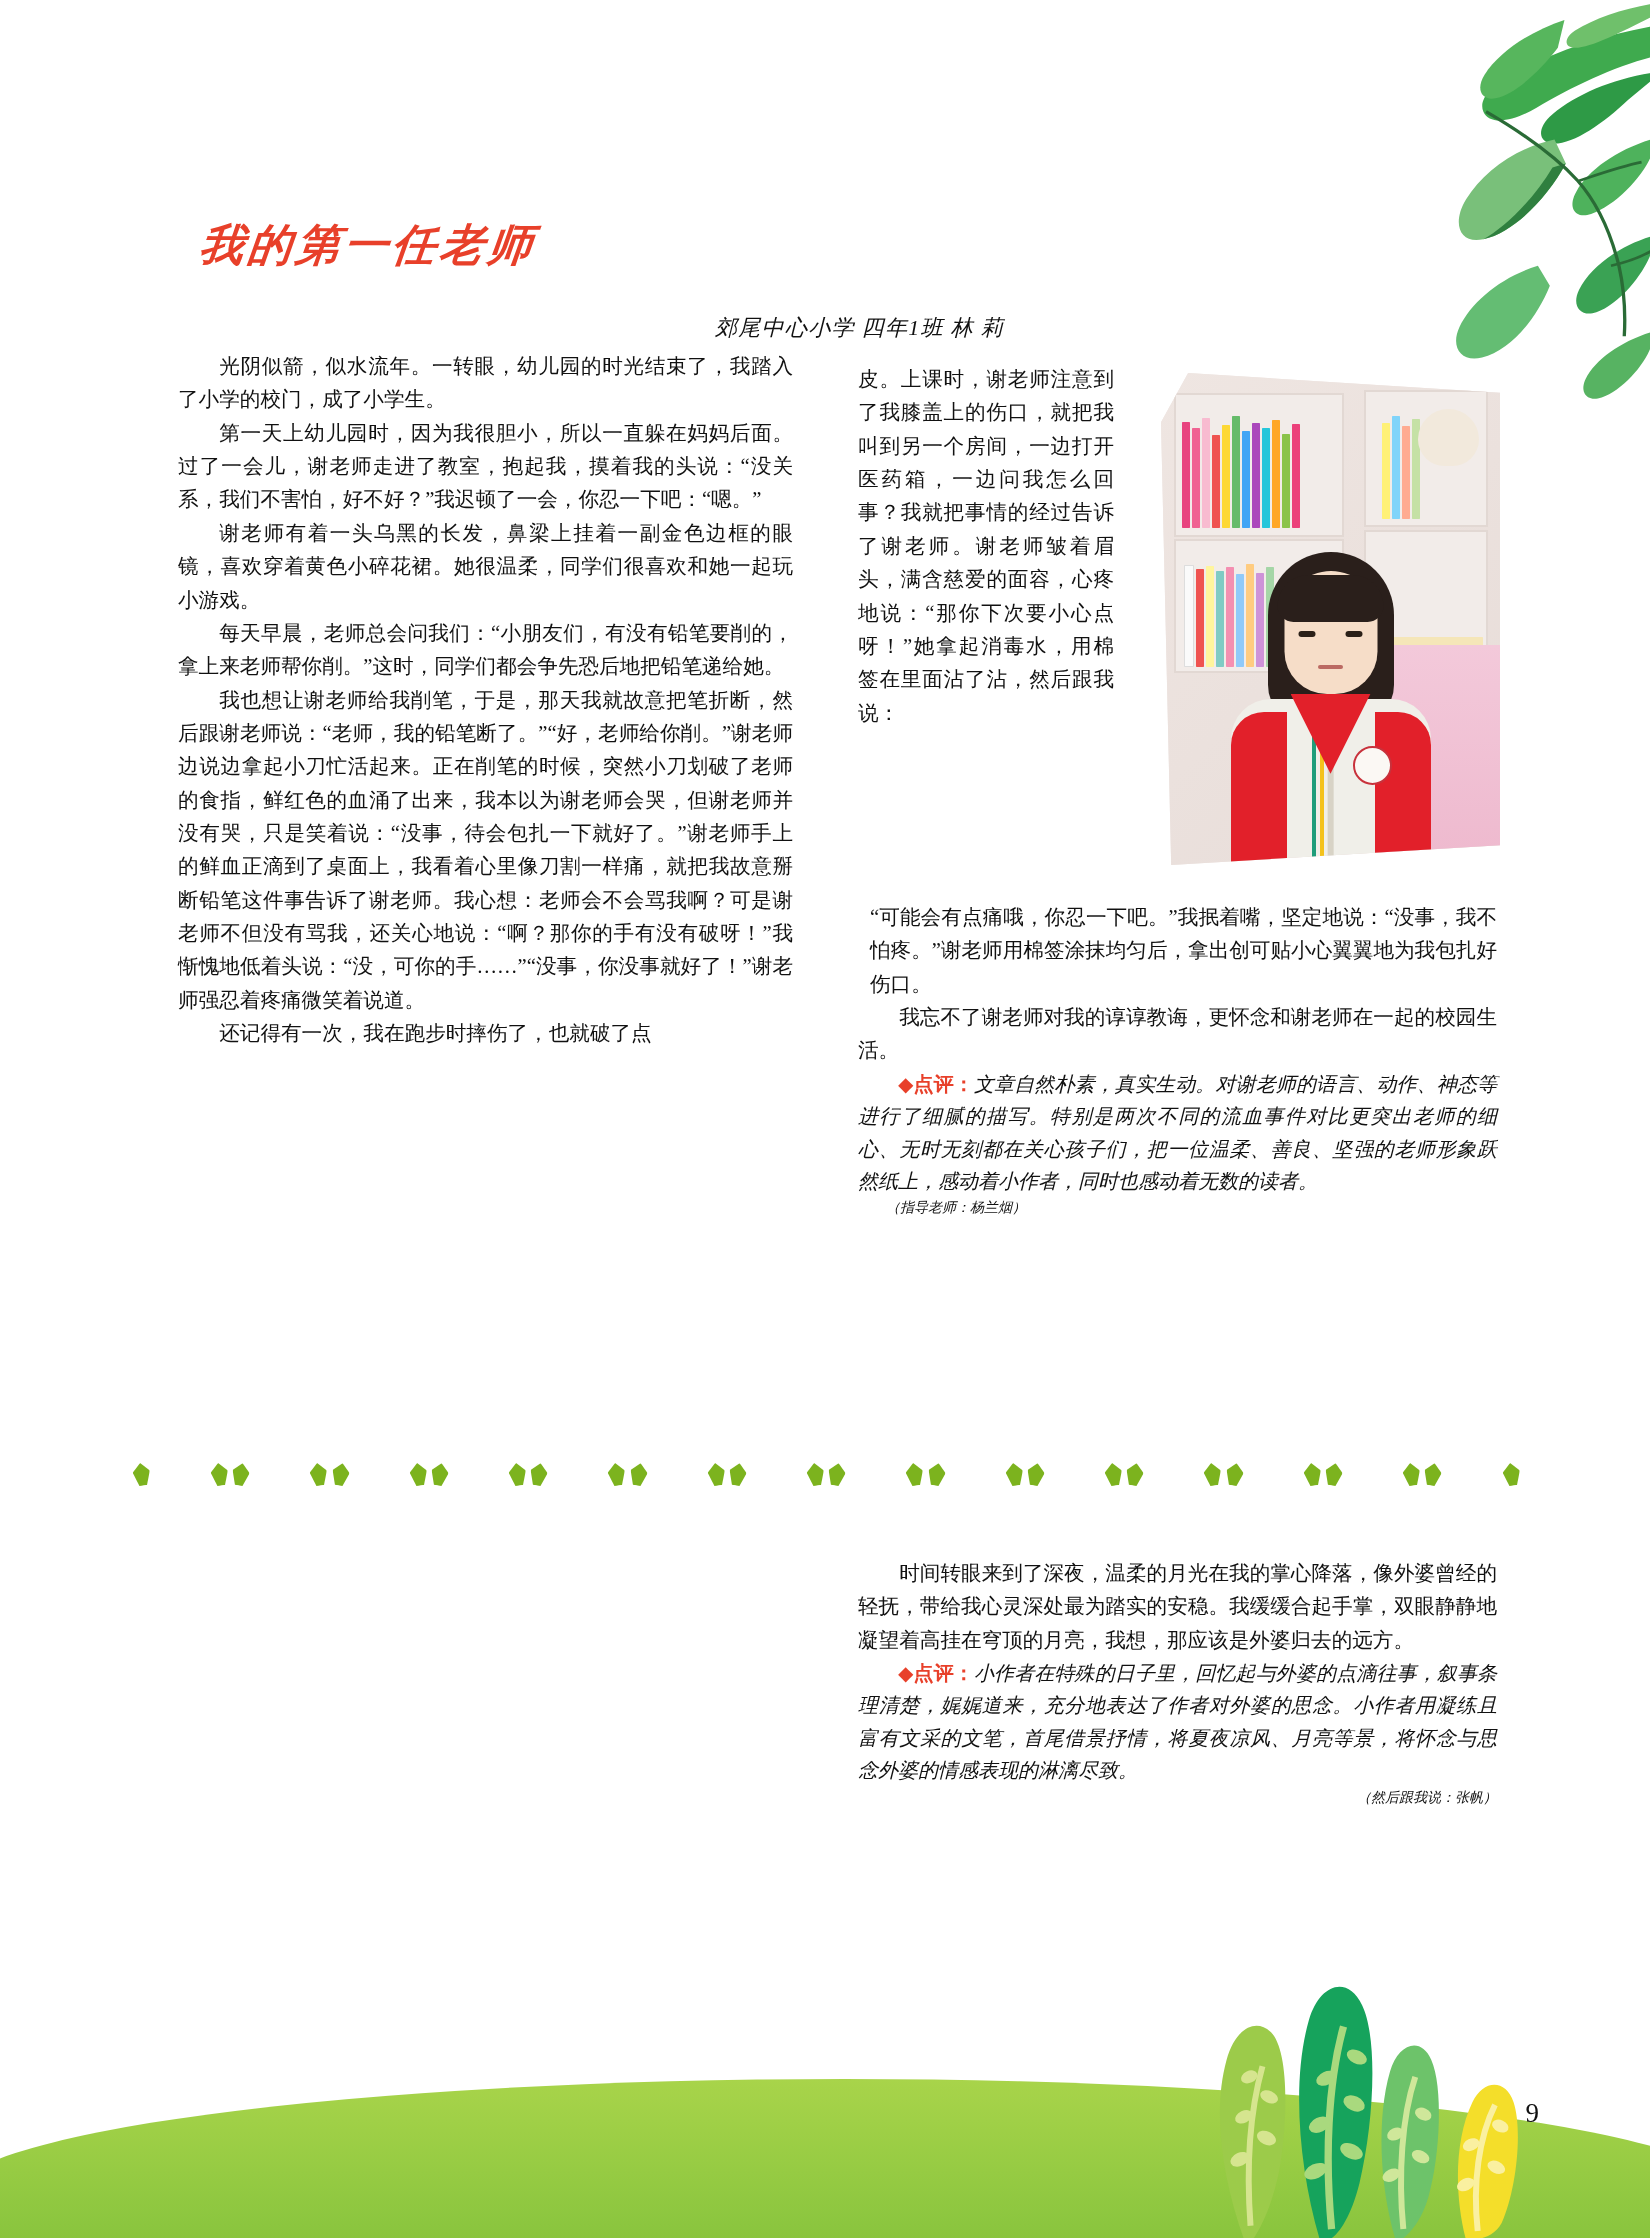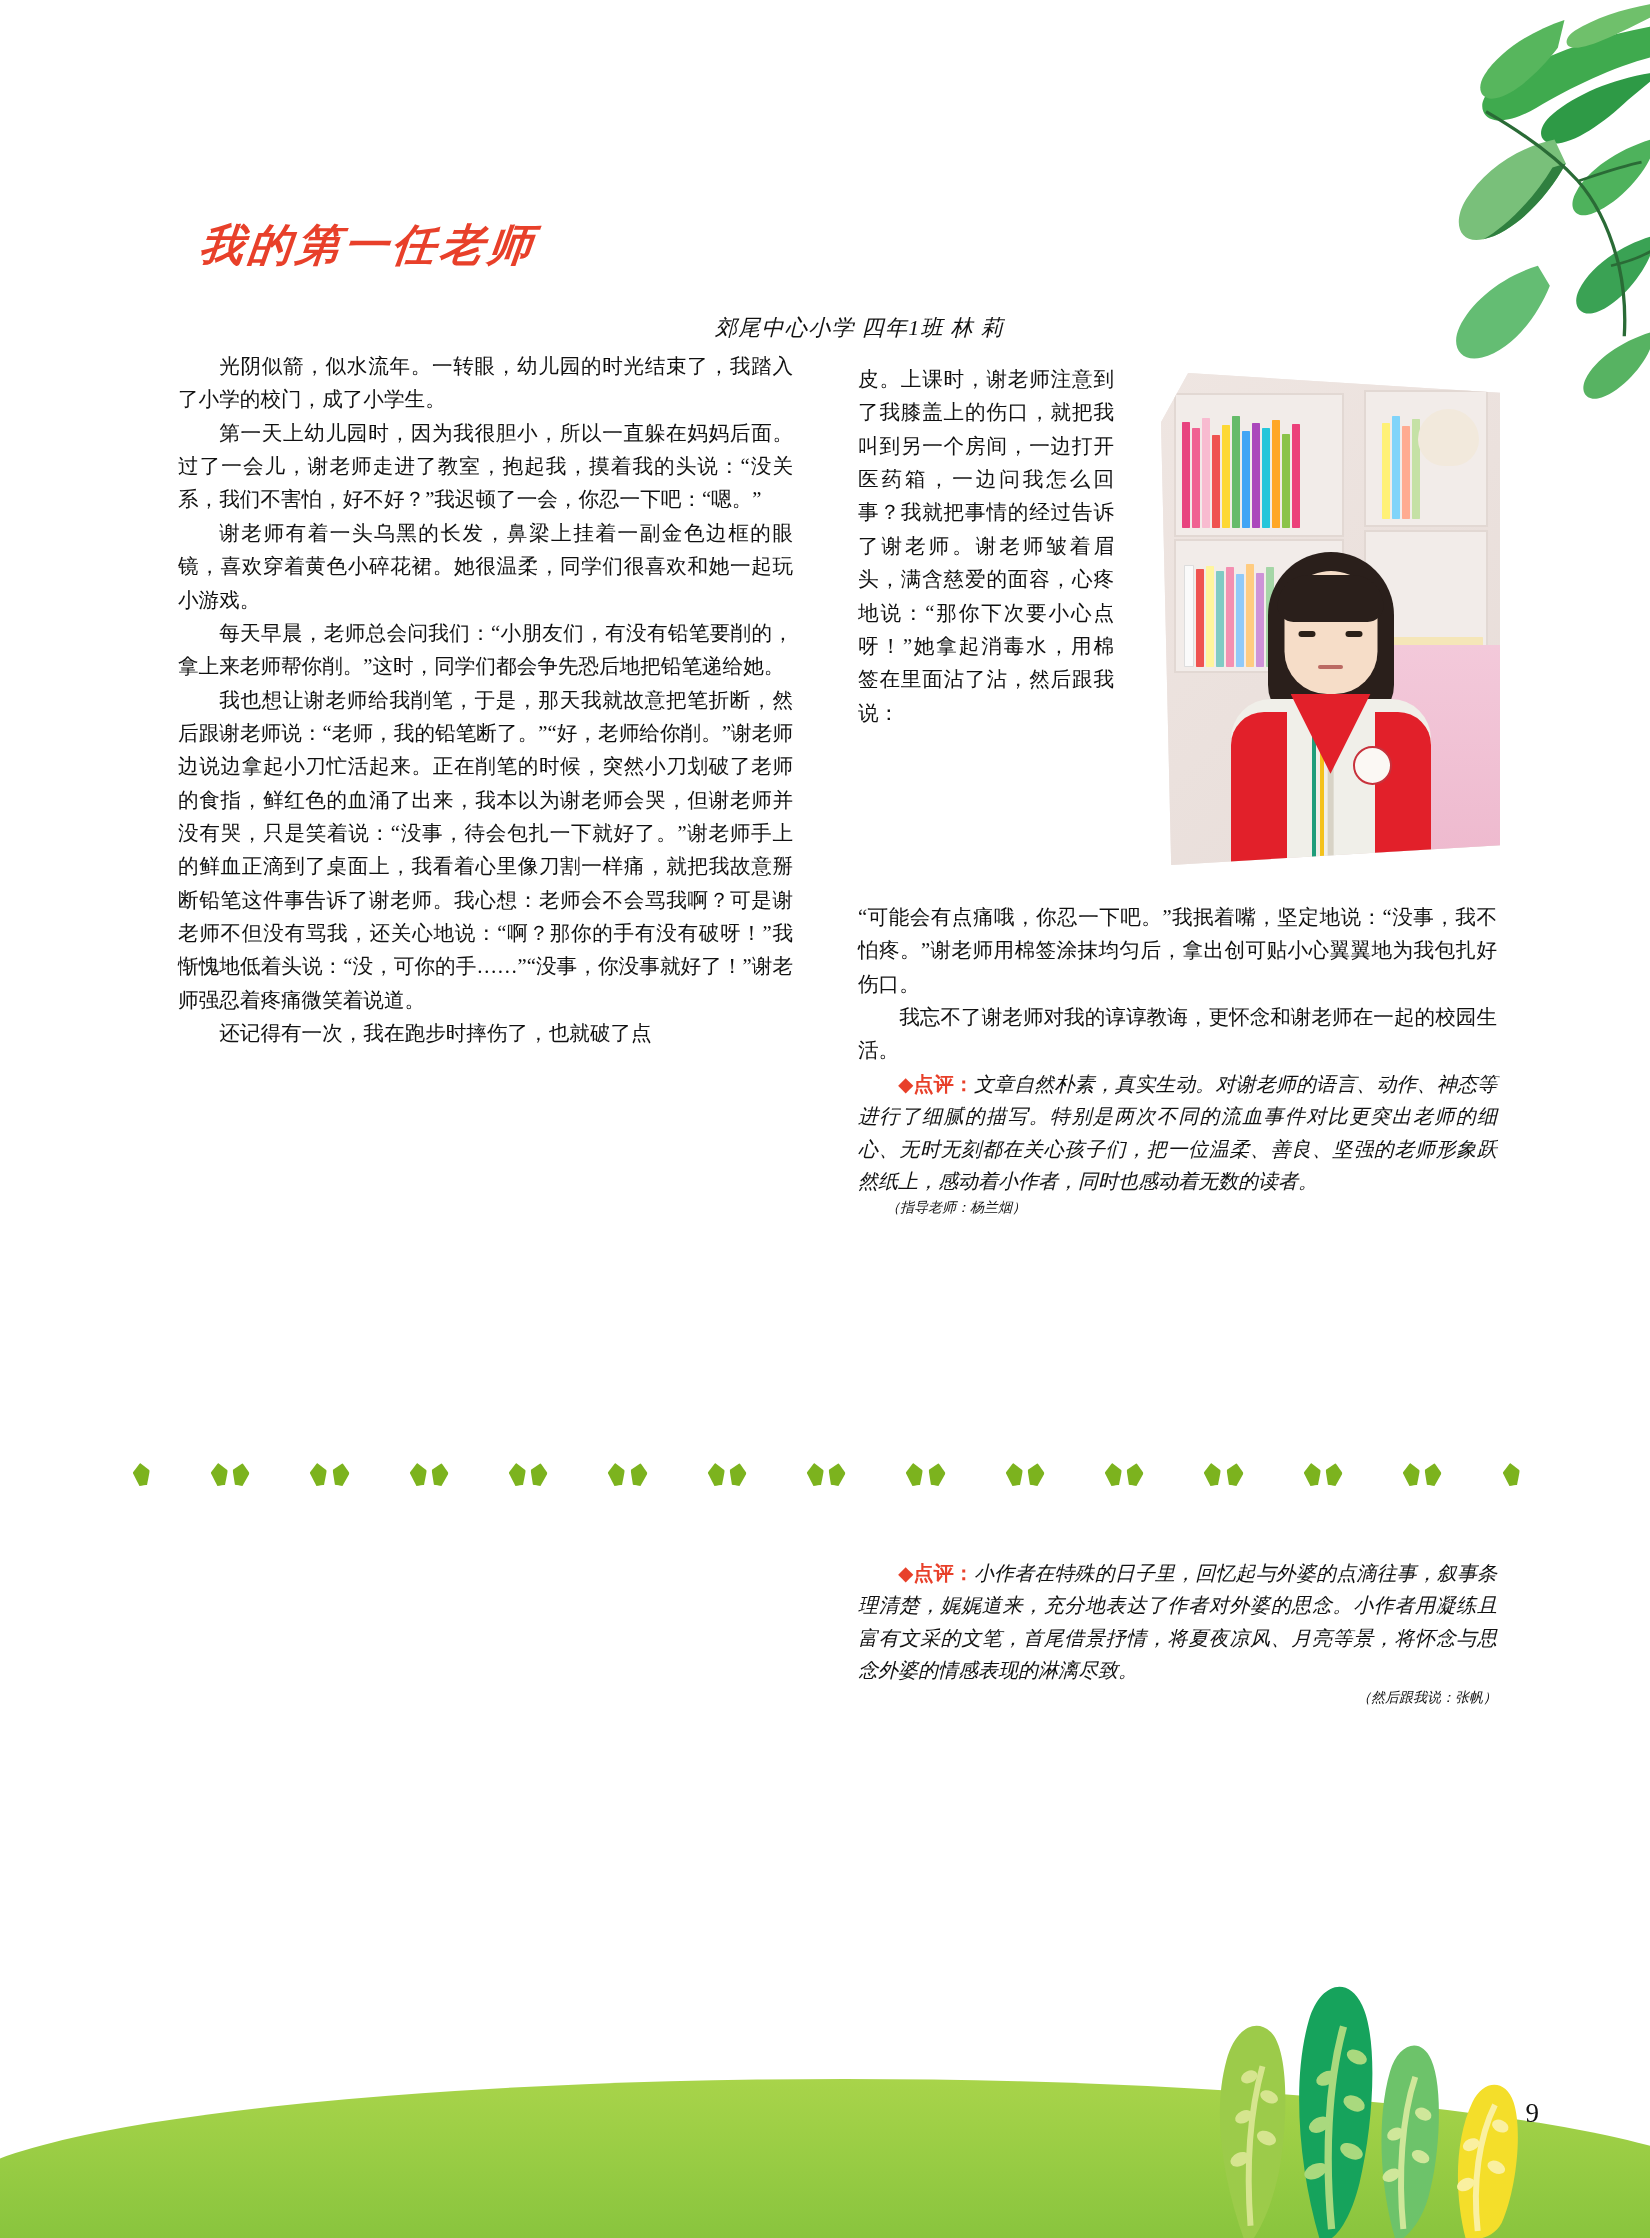--- a/index.html
+++ b/index.html
@@ -212,7 +212,7 @@
     </div>
 
     <div id="a1-right-wide" class="col body-text">
-      <p style="text-indent:0;">“可能会有点痛哦，你忍一下吧。”我抿着嘴，坚定地说：“没事，我不怕疼。”谢老师用棉签涂抹均匀后，拿出创可贴小心翼翼地为我包扎好伤口。</p>
+      <p style="text-indent:0;margin-left:12px;">“可能会有点痛哦，你忍一下吧。”我抿着嘴，坚定地说：“没事，我不怕疼。”谢老师用棉签涂抹均匀后，拿出创可贴小心翼翼地为我包扎好伤口。</p>
       <p>我忘不了谢老师对我的谆谆教诲，更怀念和谢老师在一起的校园生活。</p>
 
       <p class="review kai">

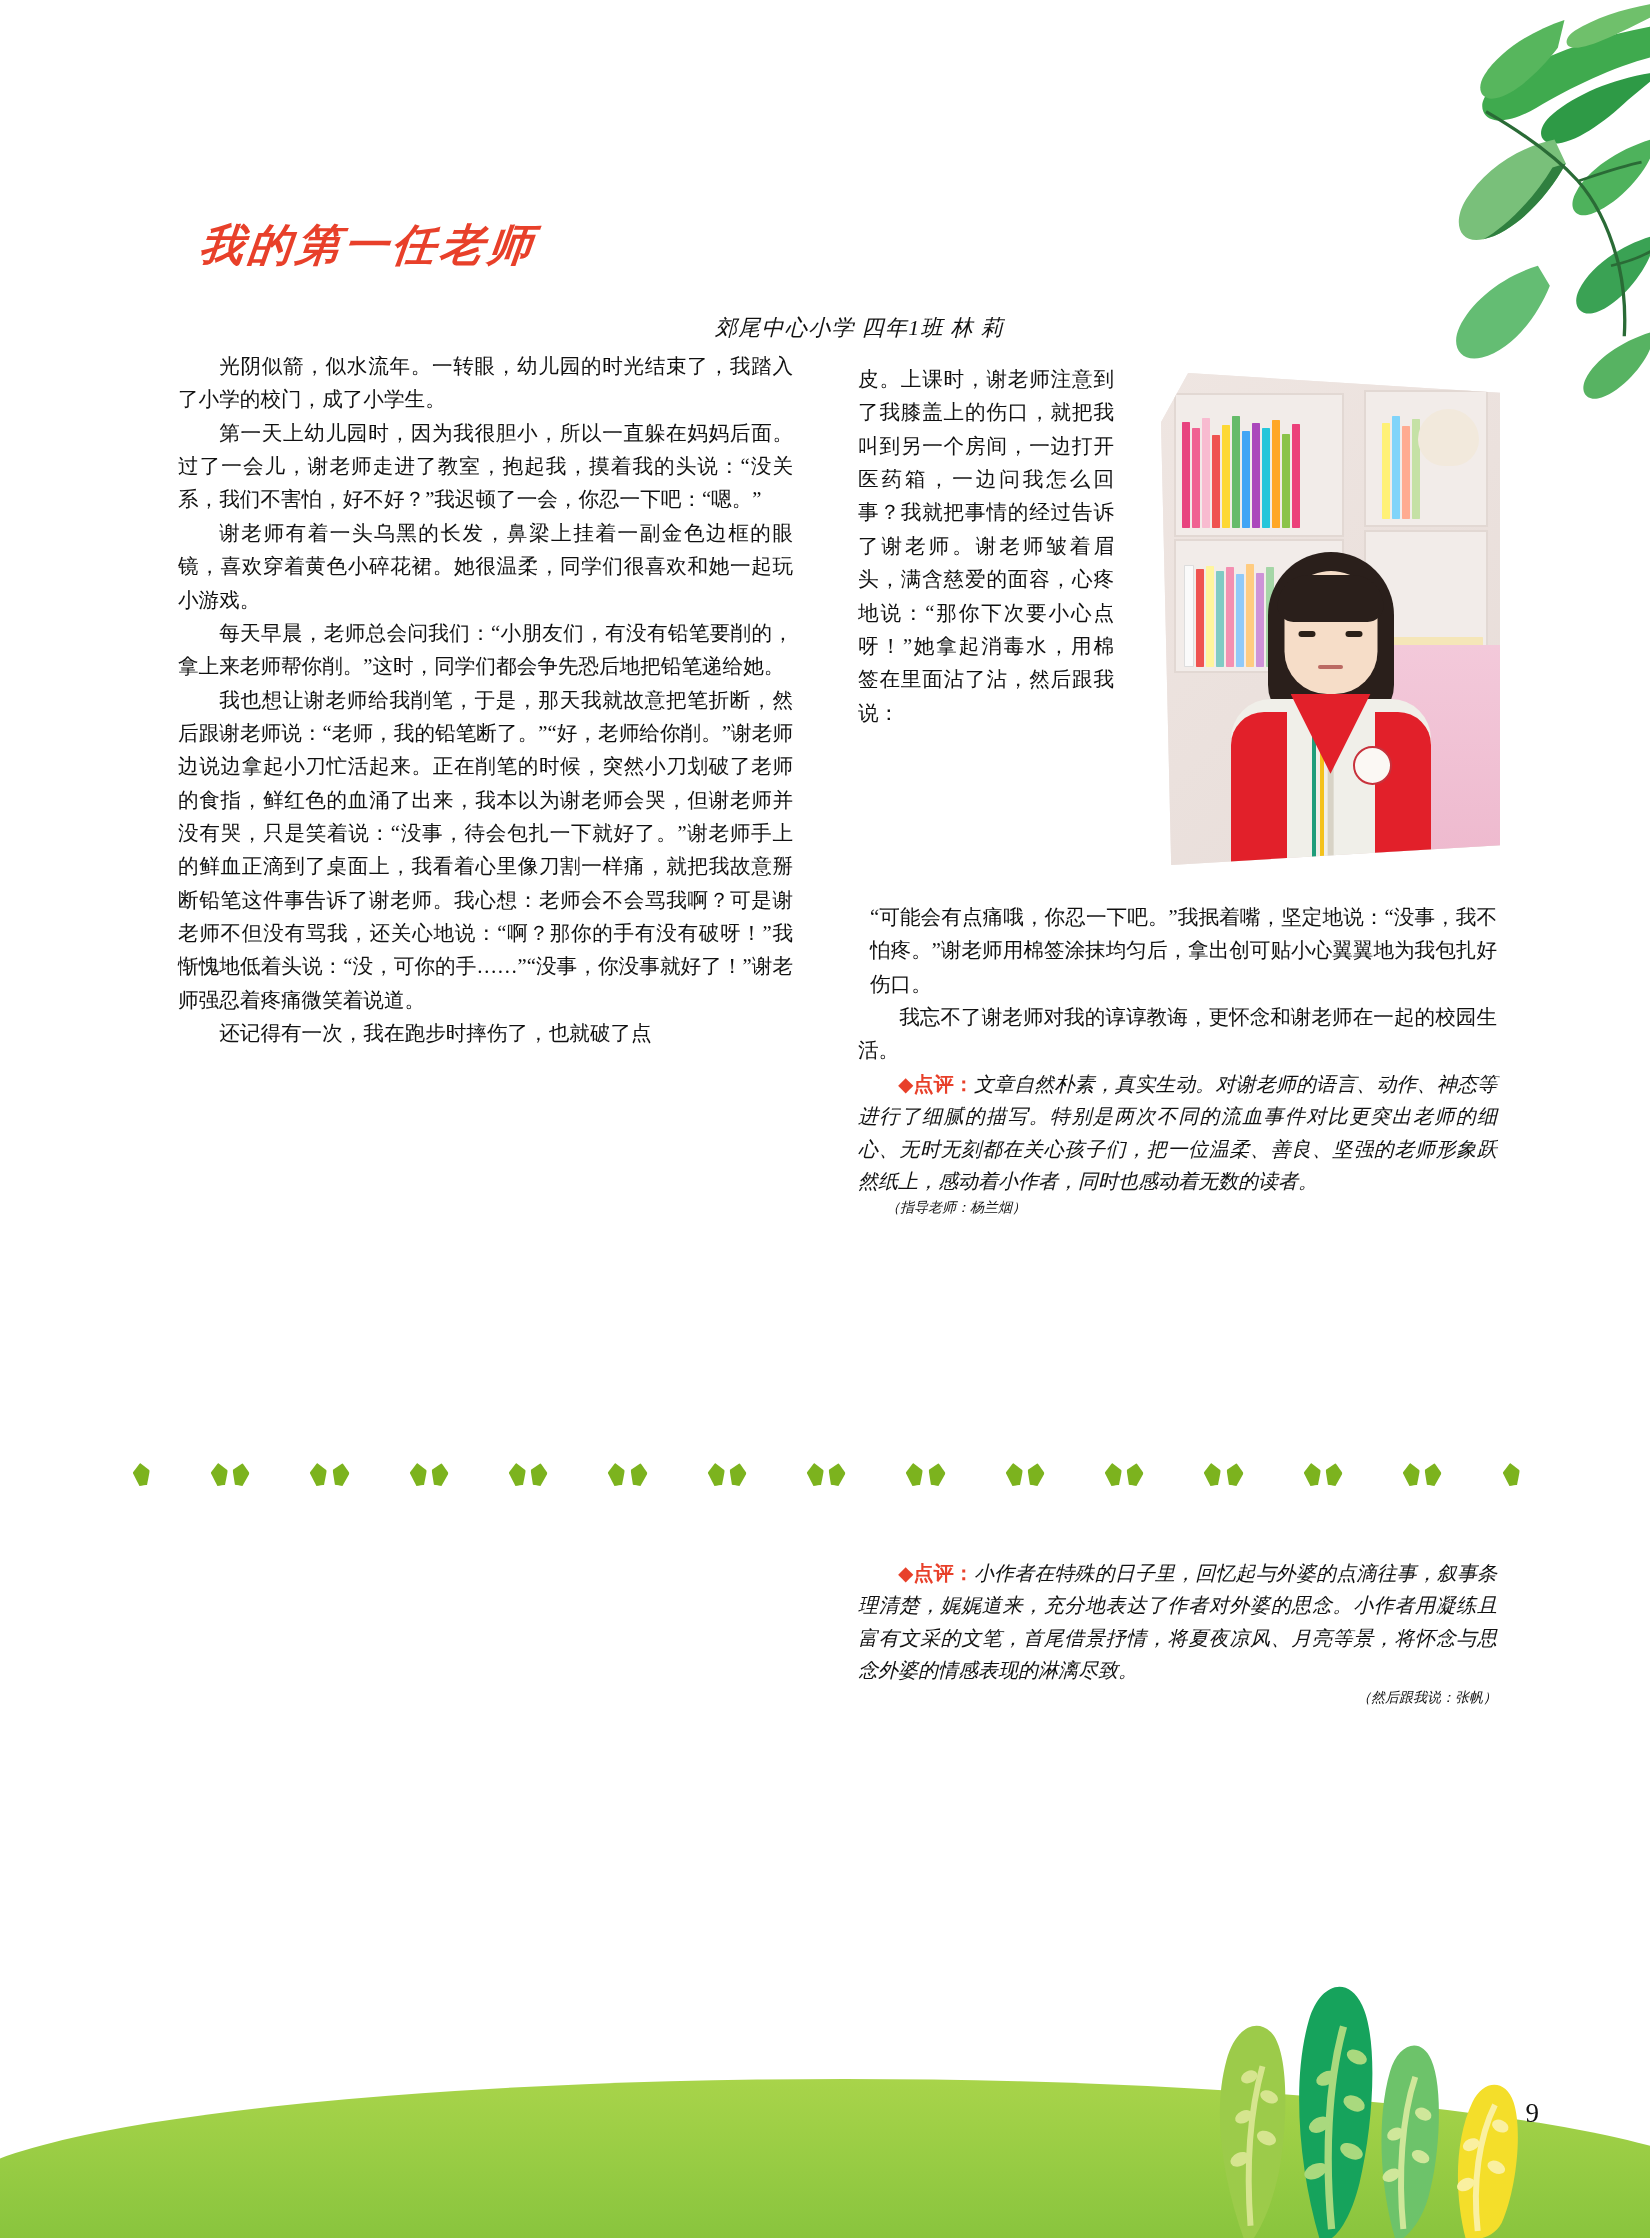--- a/index.html
+++ b/index.html
@@ -285,6 +285,7 @@
 
 
   <div id="a2-right" class="col body-text">
+    <p>时间转眼来到了深夜，温柔的月光在我的掌心降落，像外婆曾经的轻抚，带给我心灵深处最为踏实的安稳。我缓缓合起手掌，双眼静静地凝望着高挂在穹顶的月亮，我想，那应该是外婆归去的远方。</p>
     <p class="review kai">
       <span class="mark">◆</span><span class="mark">点评：</span><span>小作者在特殊的日子里，回忆起与外婆的点滴往事，叙事条理清楚，娓娓道来，充分地表达了作者对外婆的思念。小作者用凝练且富有文采的文笔，首尾借景抒情，将夏夜凉风、月亮等景，将怀念与思念外婆的情感表现的淋漓尽致。</span>
     </p>

